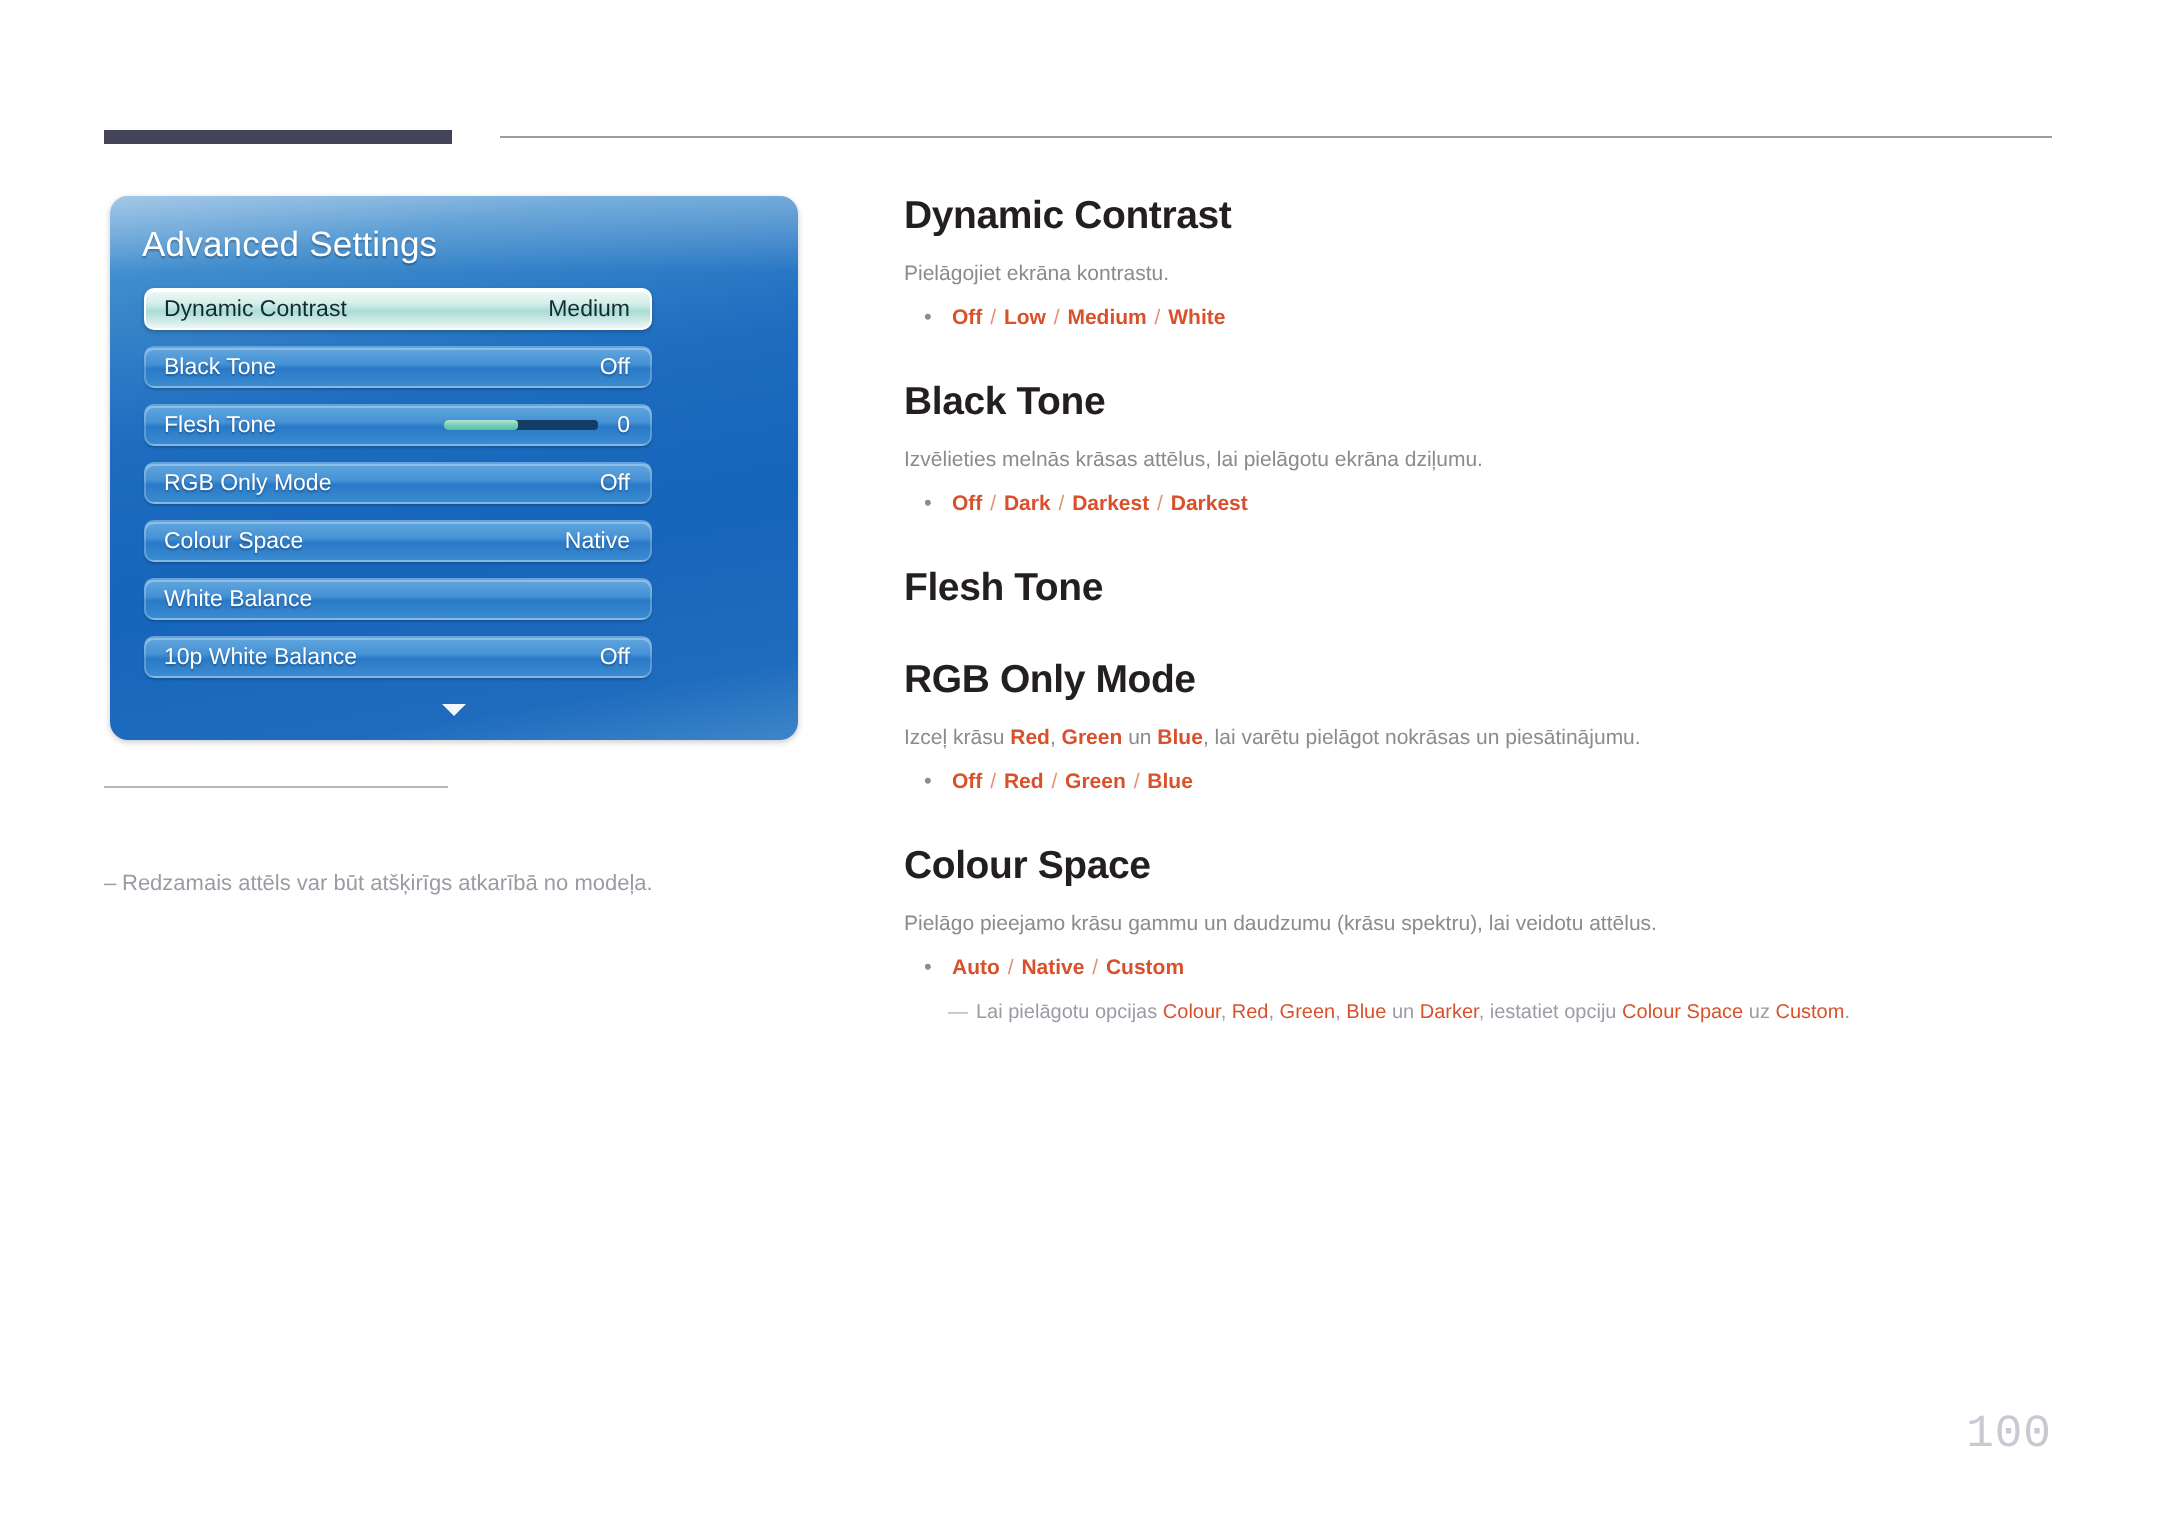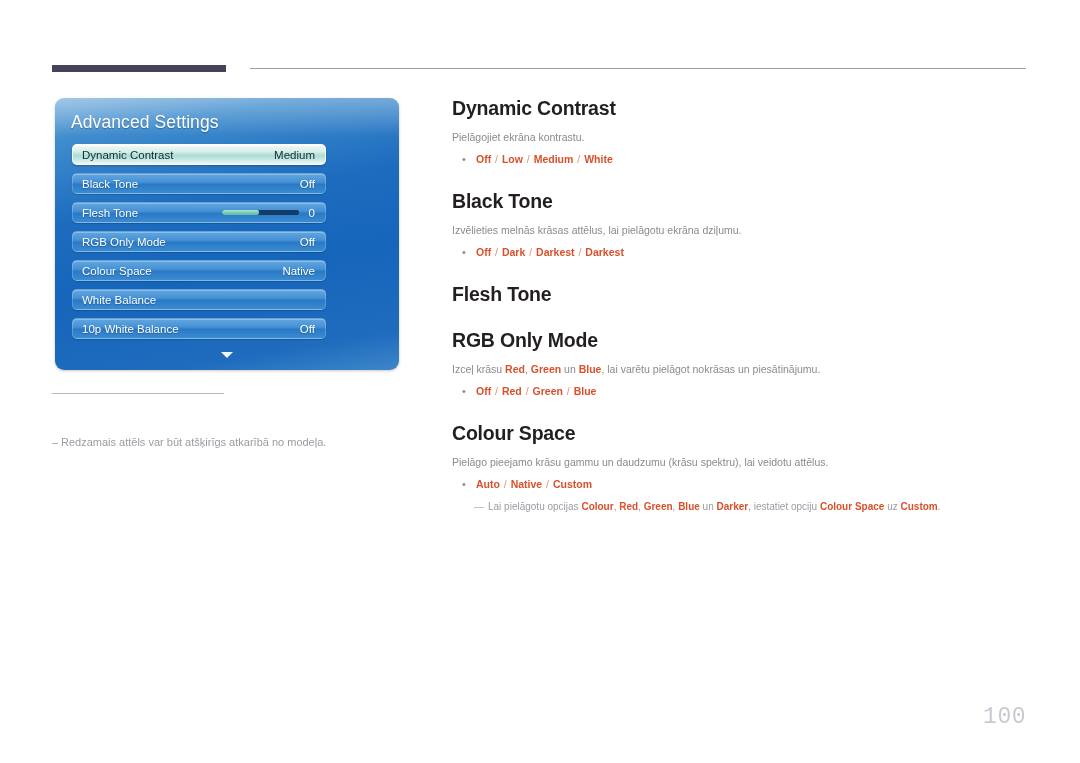--- a/index.html
+++ b/index.html
@@ -238,7 +238,7 @@
     color: #b0b0b8;
     font-size: 10px;
   }
-  .sub-note b { color: #d9512c; font-weight: bold; }
+  .sub-note b { color: #d9512c; font-weight: normal; }
 
   .inline-hl { color: #d9512c; font-weight: bold; }
 

